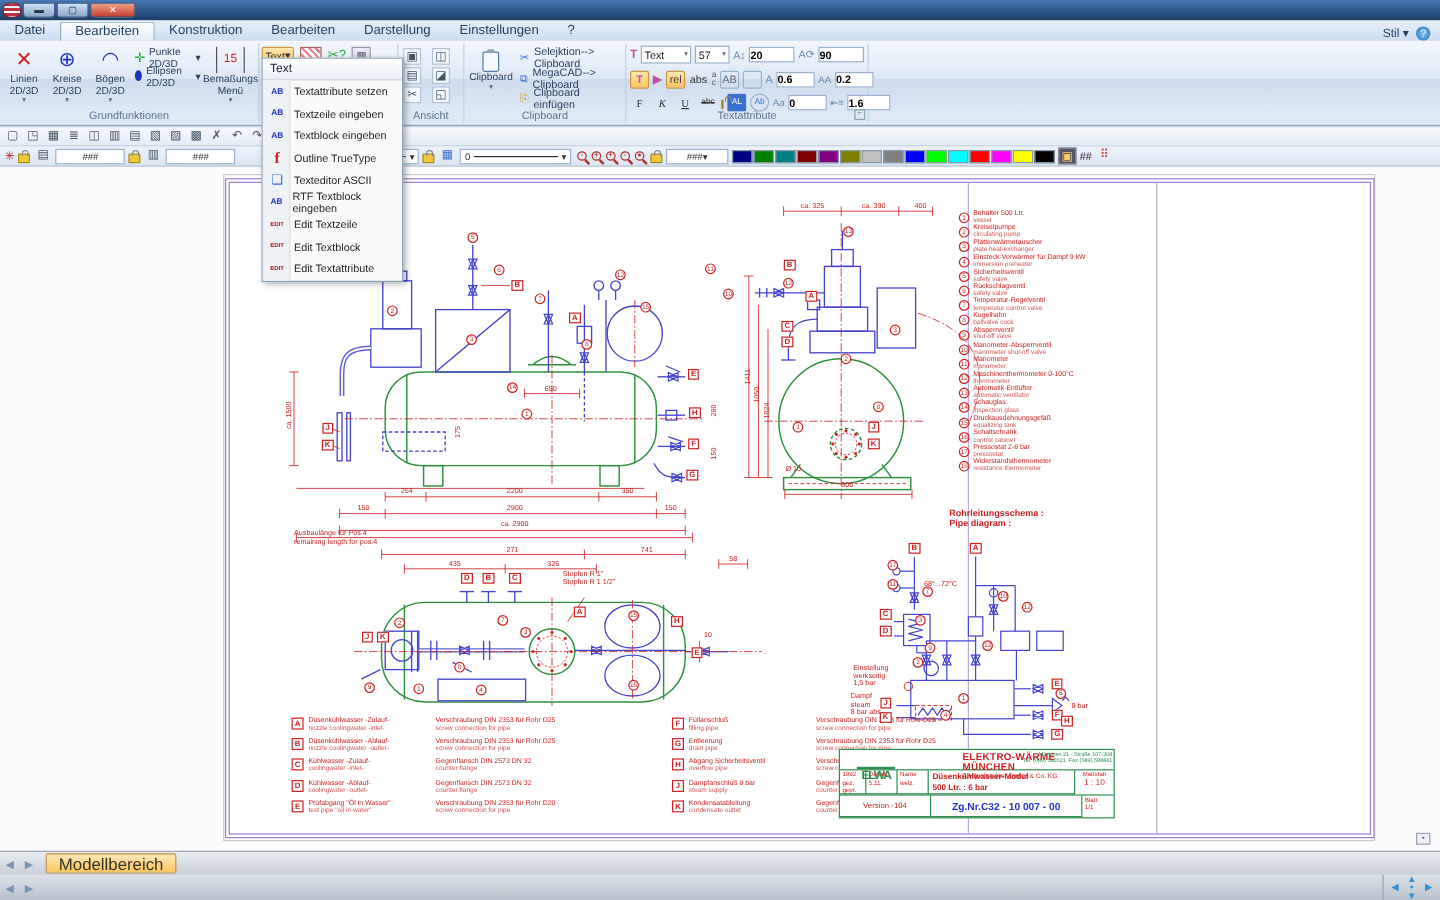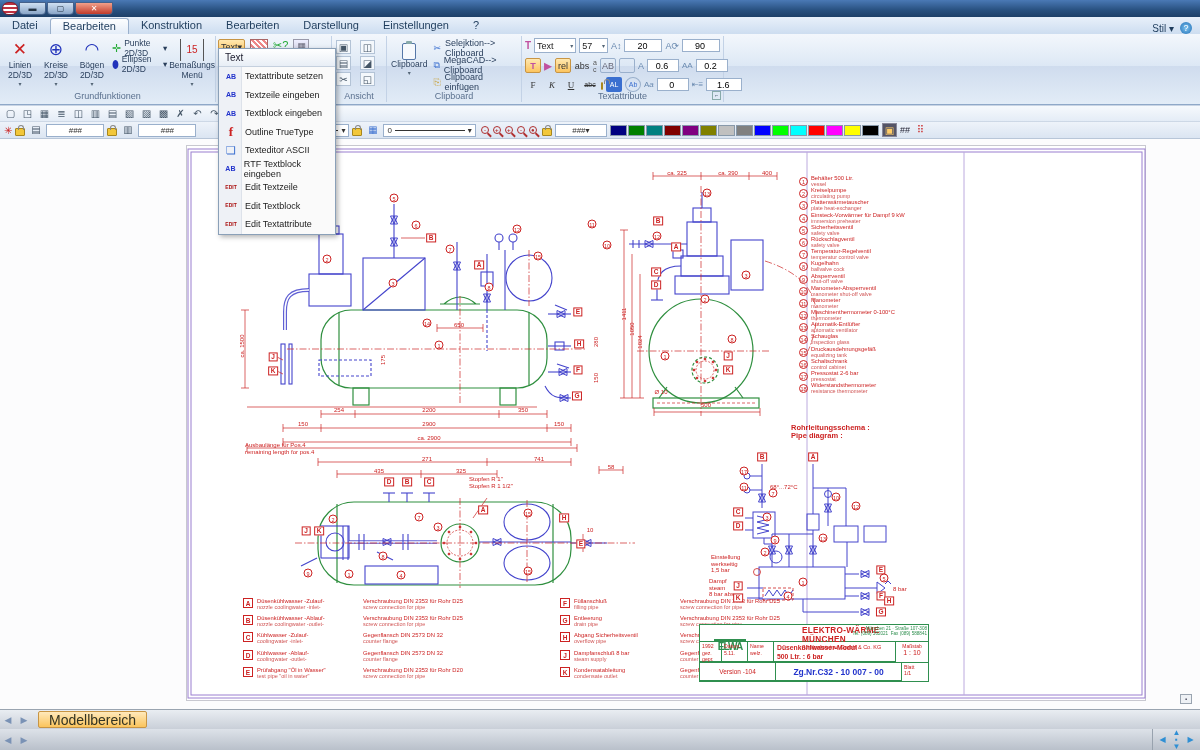--- a/index.html
+++ b/index.html
@@ -36,7 +36,7 @@
   .carət { font-size:6px; color:#567; }
   .sidebtn { display:flex; align-items:center; gap:3px; font-size:8.5px; color:#2a3f5c; height:16px; padding:0 2px; }
   .mini { font-size:11px; }
-  input.rfield { width:38px; height:13px; font-size:9px; text-align:center; border:1px solid #9ab0cc; background:#fff; padding-right:2px; }
+  input.rfield { width:38px; height:13px; font-size:9px; text-align:left; border:1px solid #9ab0cc; background:#fff; padding-right:2px;font-weight:bold; }
   .tbtn { min-width:16px; height:15px; border:1px solid transparent; border-radius:2px; font-size:9px;
     display:inline-flex; align-items:center; justify-content:center; color:#333; padding:0 2px;}
   .tbtn.on { background:linear-gradient(#ffe8b0,#fcc45e); border-color:#c89544; }

